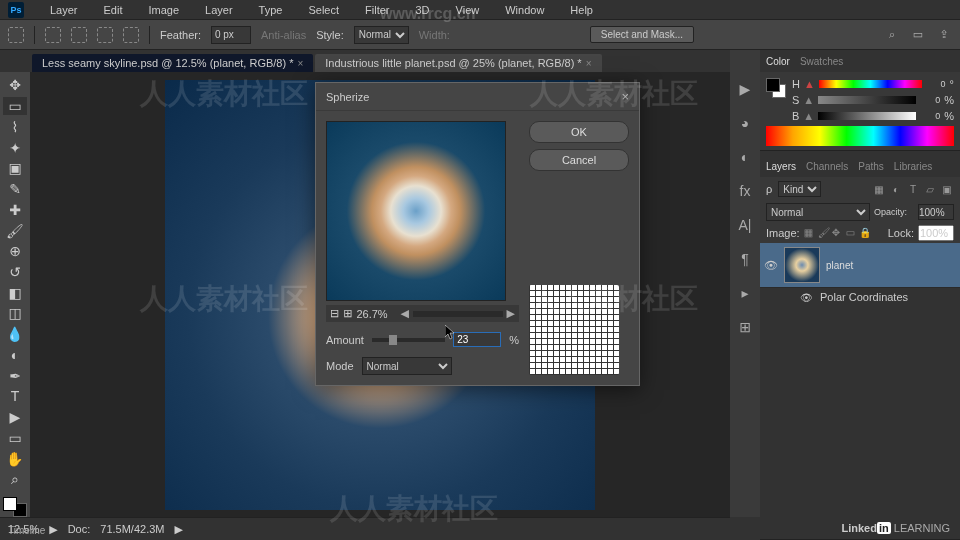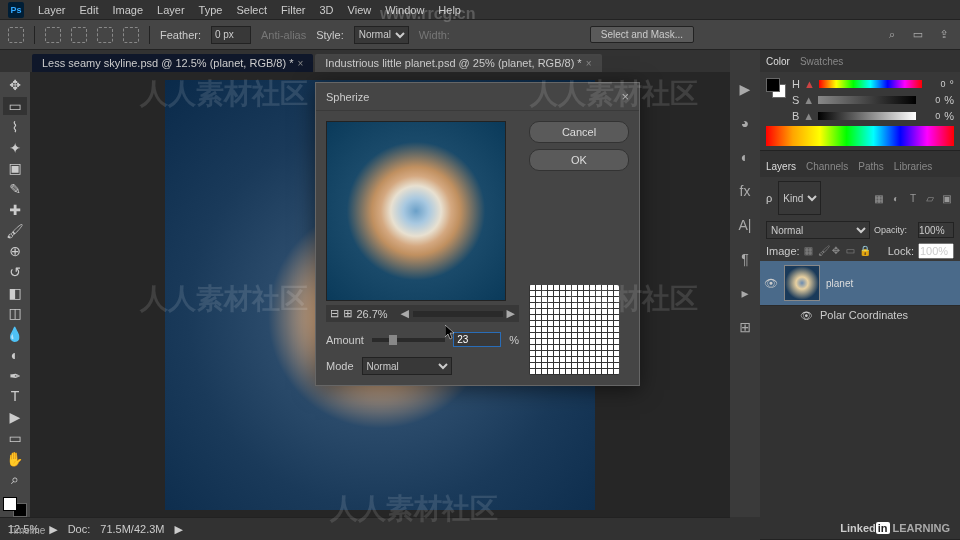--- a/index.html
+++ b/index.html
@@ -4,7 +4,7 @@
 <style>
 *{box-sizing:border-box;margin:0;padding:0;font-family:Tahoma,Arial,sans-serif;font-size:11px;color:#ccc;user-select:none}
 body{width:960px;height:540px;background:#323232;overflow:hidden;position:relative}
-.menubar{height:20px;background:#323232;display:flex;align-items:center;padding:0 8px;gap:14px;border-bottom:1px solid #222}
+.menubar{height:20px;background:#323232;display:flex;align-items:center;padding:0 8px;gap:26px;border-bottom:1px solid #222}
 .menubar .logo{width:16px;height:16px;background:#001e36;border-radius:2px;display:flex;align-items:center;justify-content:center;font-size:9px;font-weight:bold;color:#31a8ff}
 .menubar span{cursor:default}
 .optbar{height:30px;background:#454545;display:flex;align-items:center;padding:0 8px;gap:10px;border-bottom:1px solid #222;font-size:10px}

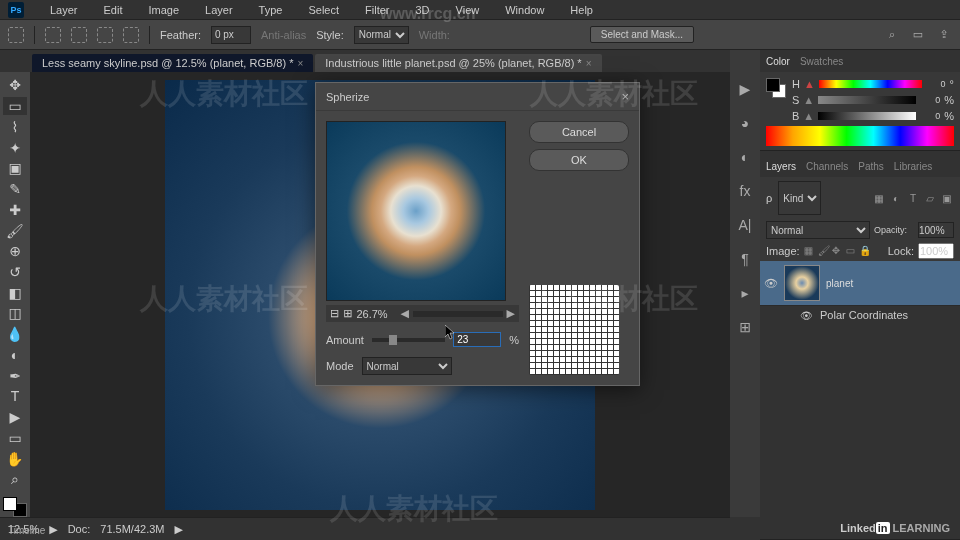--- a/index.html
+++ b/index.html
@@ -318,8 +318,8 @@
       </div>
     </div>
     <div class="dright">
+      <div class="dbtn">OK</div>
       <div class="dbtn">Cancel</div>
-      <div class="dbtn">OK</div>
       <div class="grid"></div>
     </div>
   </div>

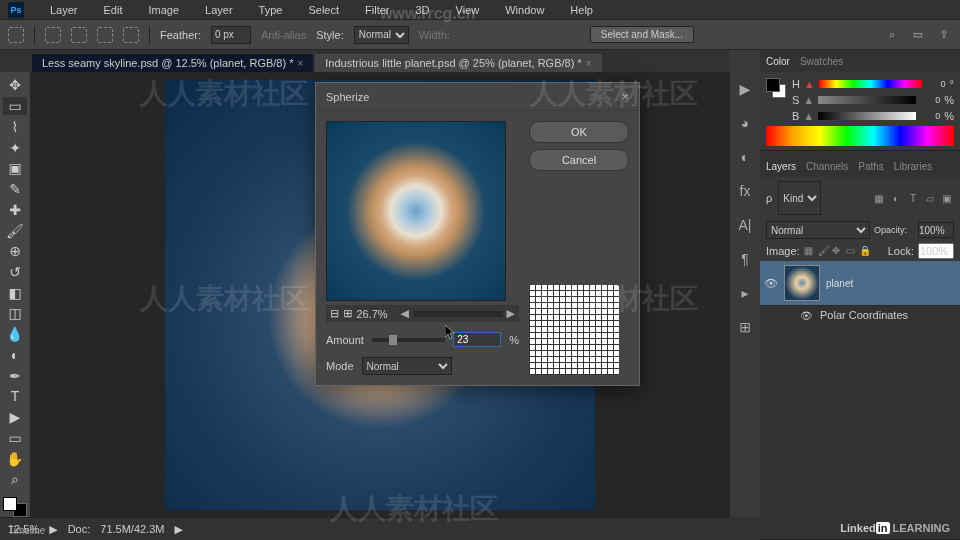--- a/index.html
+++ b/index.html
@@ -49,7 +49,7 @@
 .histpanel{height:4px}
 .layerspanel{flex:1;display:flex;flex-direction:column}
 .layeropts{display:flex;align-items:center;padding:4px 6px;gap:6px;font-size:10px}
-.layeropts select{background:#383838;border:1px solid #222;color:#ccc;font-size:10px;height:34px}
+.layeropts select{background:#383838;border:1px solid #222;color:#ccc;font-size:10px;height:16px}
 .layeropts .icons{display:flex;gap:3px;margin-left:auto}
 .layeropts .icons span{width:14px;height:14px;display:flex;align-items:center;justify-content:center;font-size:10px;color:#999}
 .blendrow{display:flex;align-items:center;padding:2px 6px;gap:4px;font-size:10px}

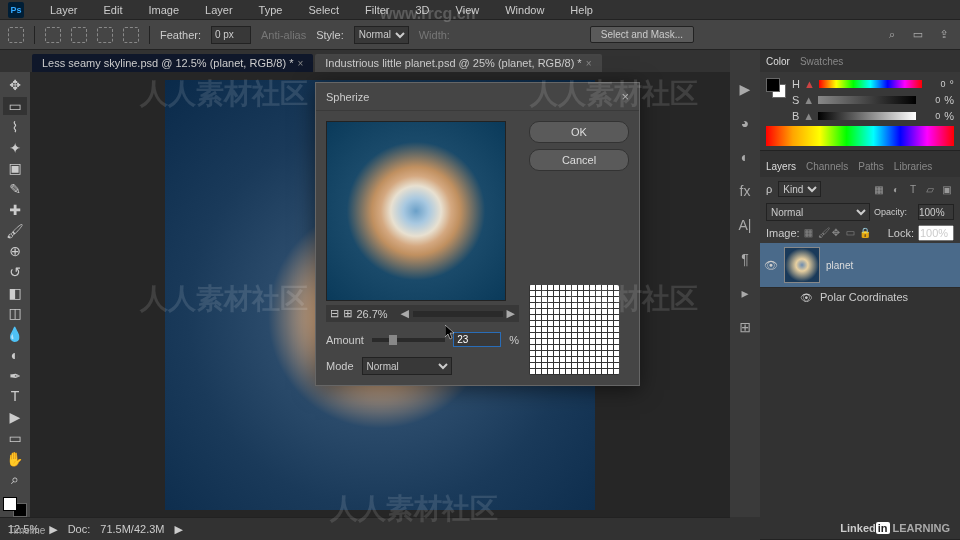--- a/index.html
+++ b/index.html
@@ -92,7 +92,7 @@
 .cursor svg{width:12px;height:16px}
 .watermark{position:absolute;font-size:28px;color:rgba(255,255,255,0.12);font-weight:bold;pointer-events:none}
 .linkedin{position:absolute;right:10px;bottom:6px;font-size:11px;color:#ddd;font-weight:bold}
-.linkedin .learn{font-weight:bold;color:#aaa}
+.linkedin .learn{font-weight:normal;color:#aaa}
 </style>
 </head>
 <body>

